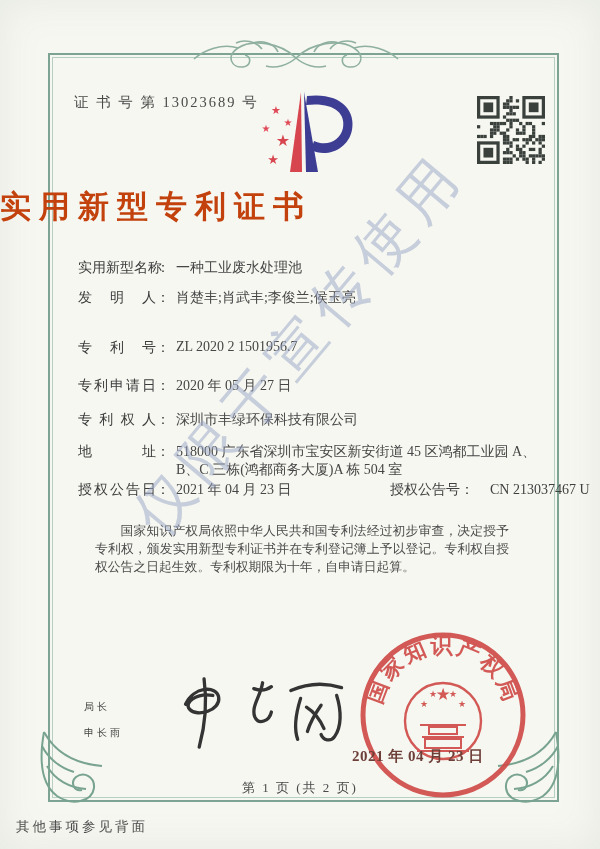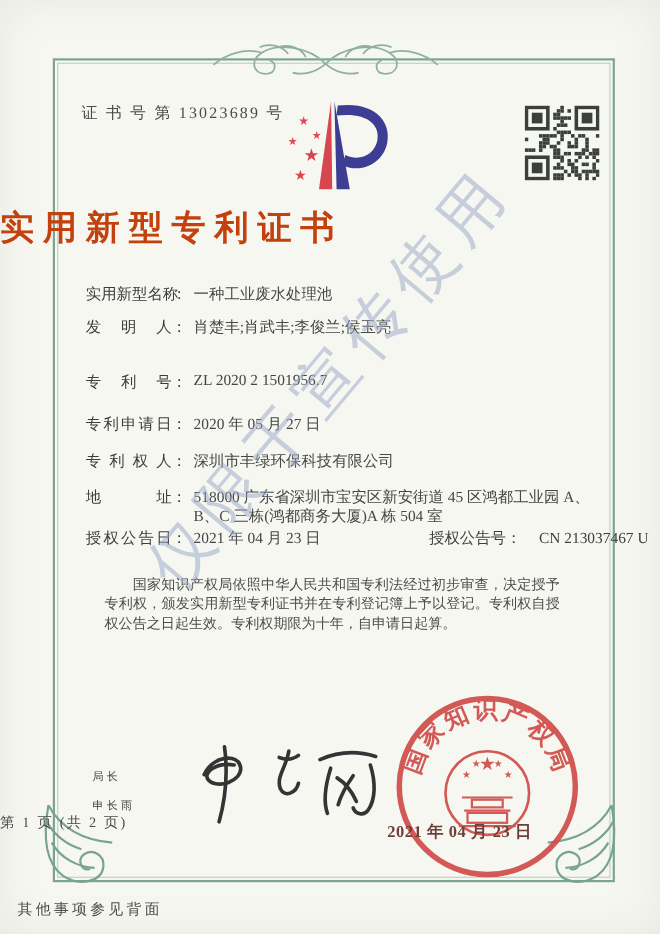--- a/index.html
+++ b/index.html
@@ -73,7 +73,7 @@
   }
   
   .page-no{
-    position:absolute;left:0;top:739px;width:100%;
+    position:absolute;left:0;top:779px;width:100%;text-align:center;
     font-size:13px;color:#4a4a4a;letter-spacing:2px;
   }
   .back-note{

